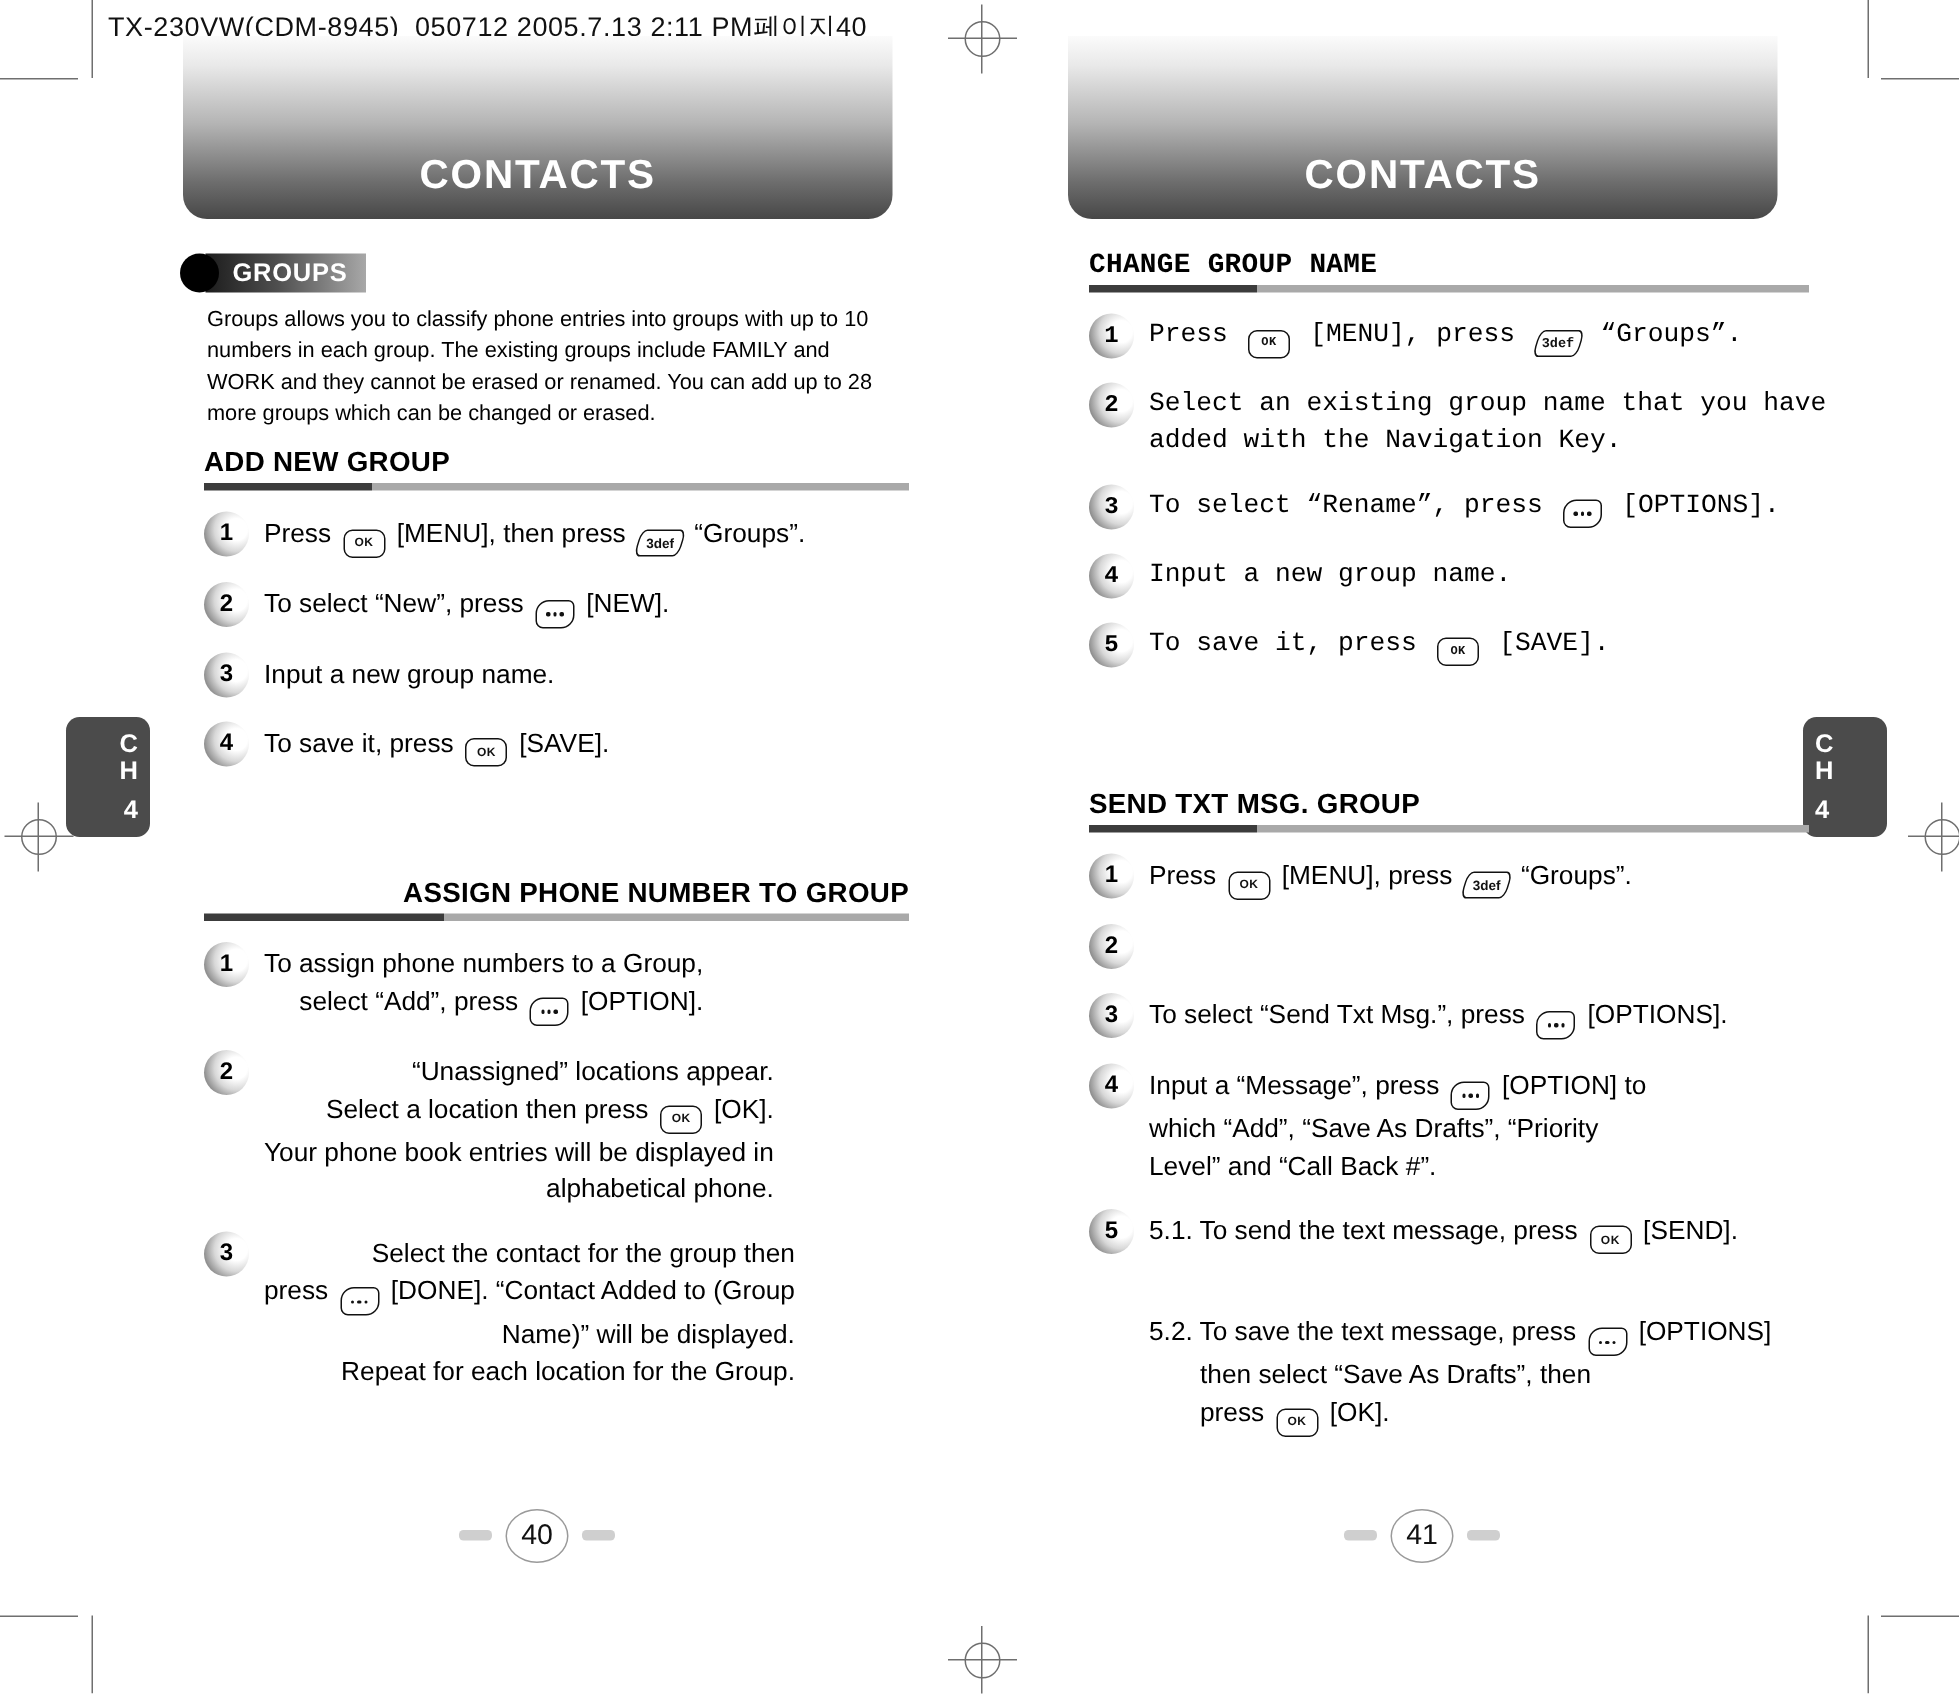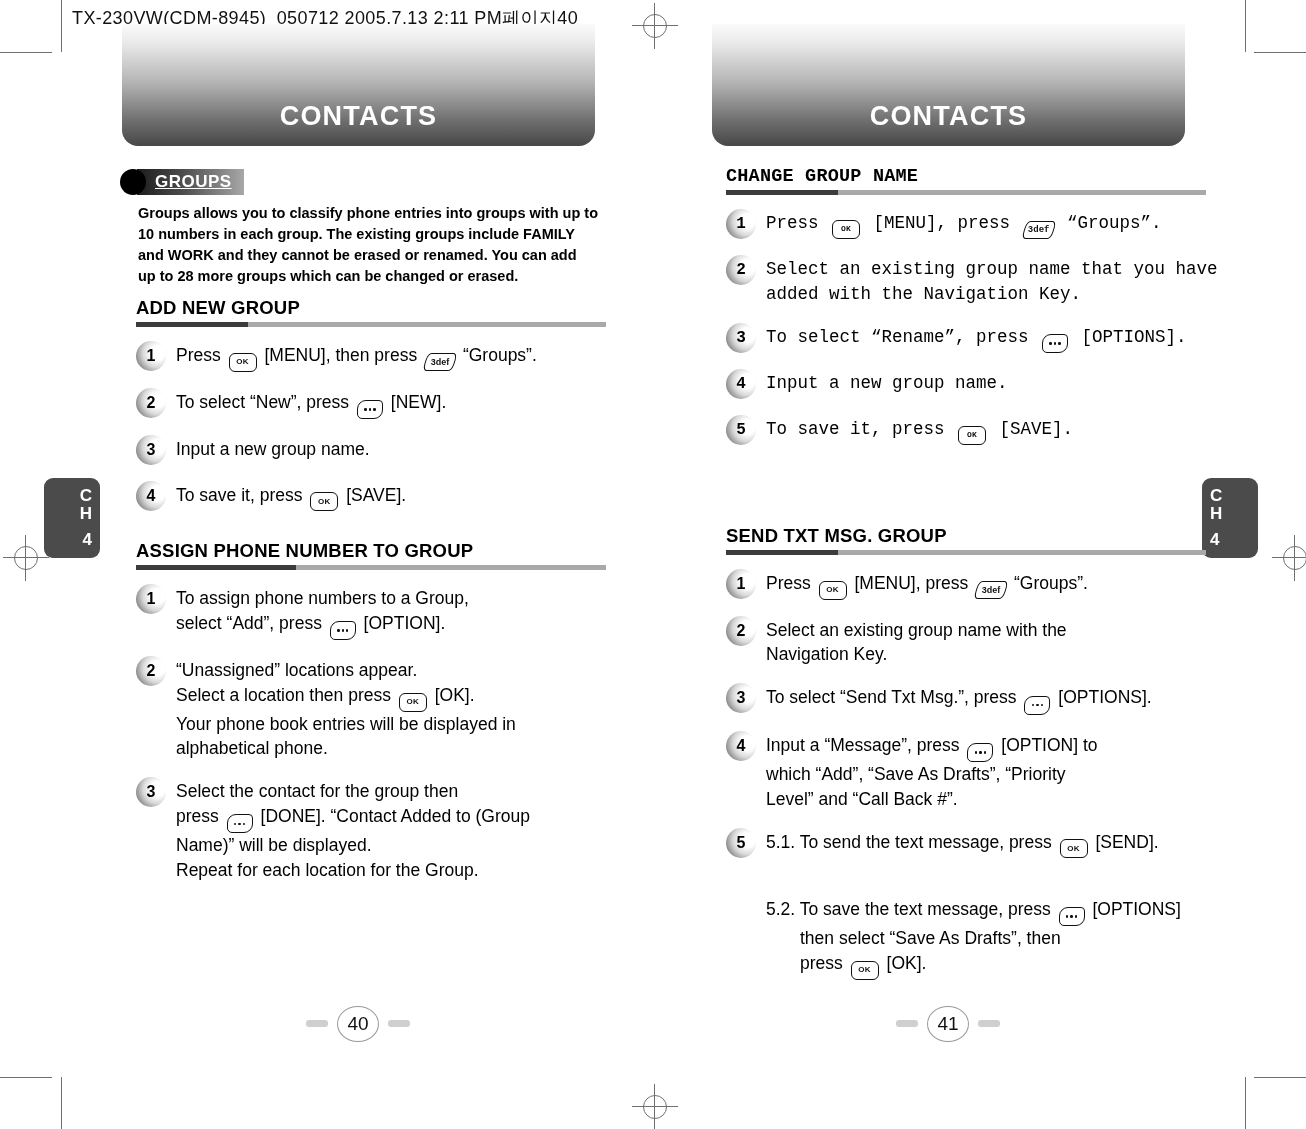--- a/index.html
+++ b/index.html
@@ -64,7 +64,7 @@
     margin-left:-9px;height:26px;padding:0 12px 0 18px;
     background:linear-gradient(to right,#1c1c1c 0%,#4f4f4f 45%,#a8a8a8 100%);
     color:#fff;font-weight:bold;font-size:17px;letter-spacing:.5px;
-    display:flex;align-items:center;z-index:1;text-decoration:underline;
+    display:flex;align-items:center;z-index:1;
   }
 
   

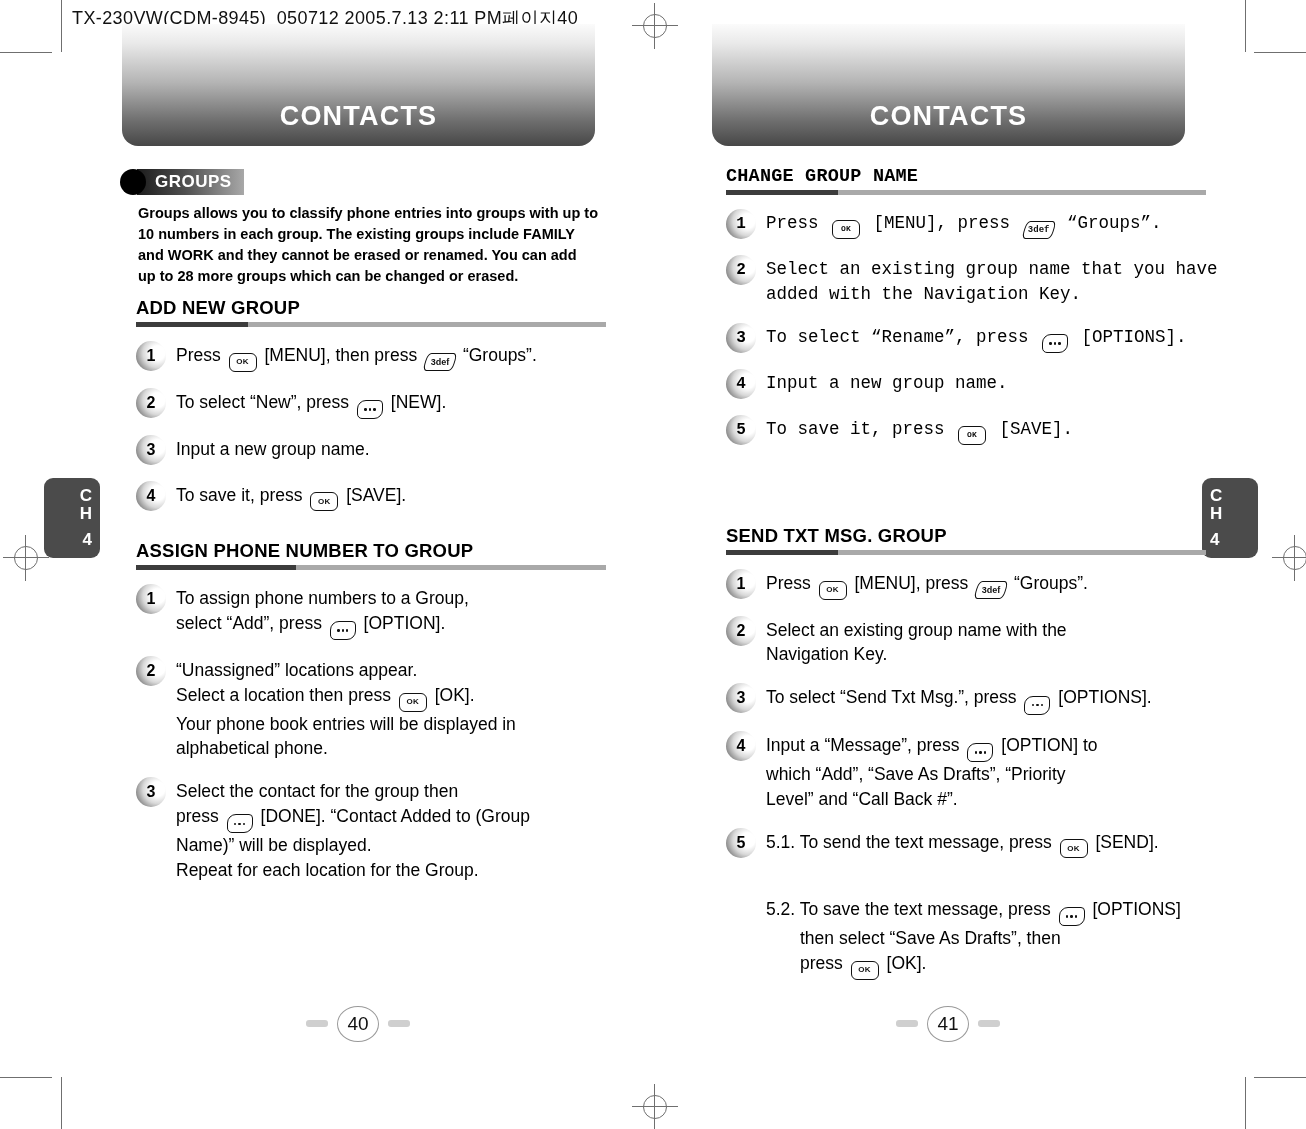--- a/index.html
+++ b/index.html
@@ -70,7 +70,7 @@
   
   .intro{
     position:absolute;left:138px;top:203px;width:460px;
-    font-size:14.5px;line-height:1.45;font-weight:bold;
+    font-size:14.5px;line-height:1.45;
   }
 
   

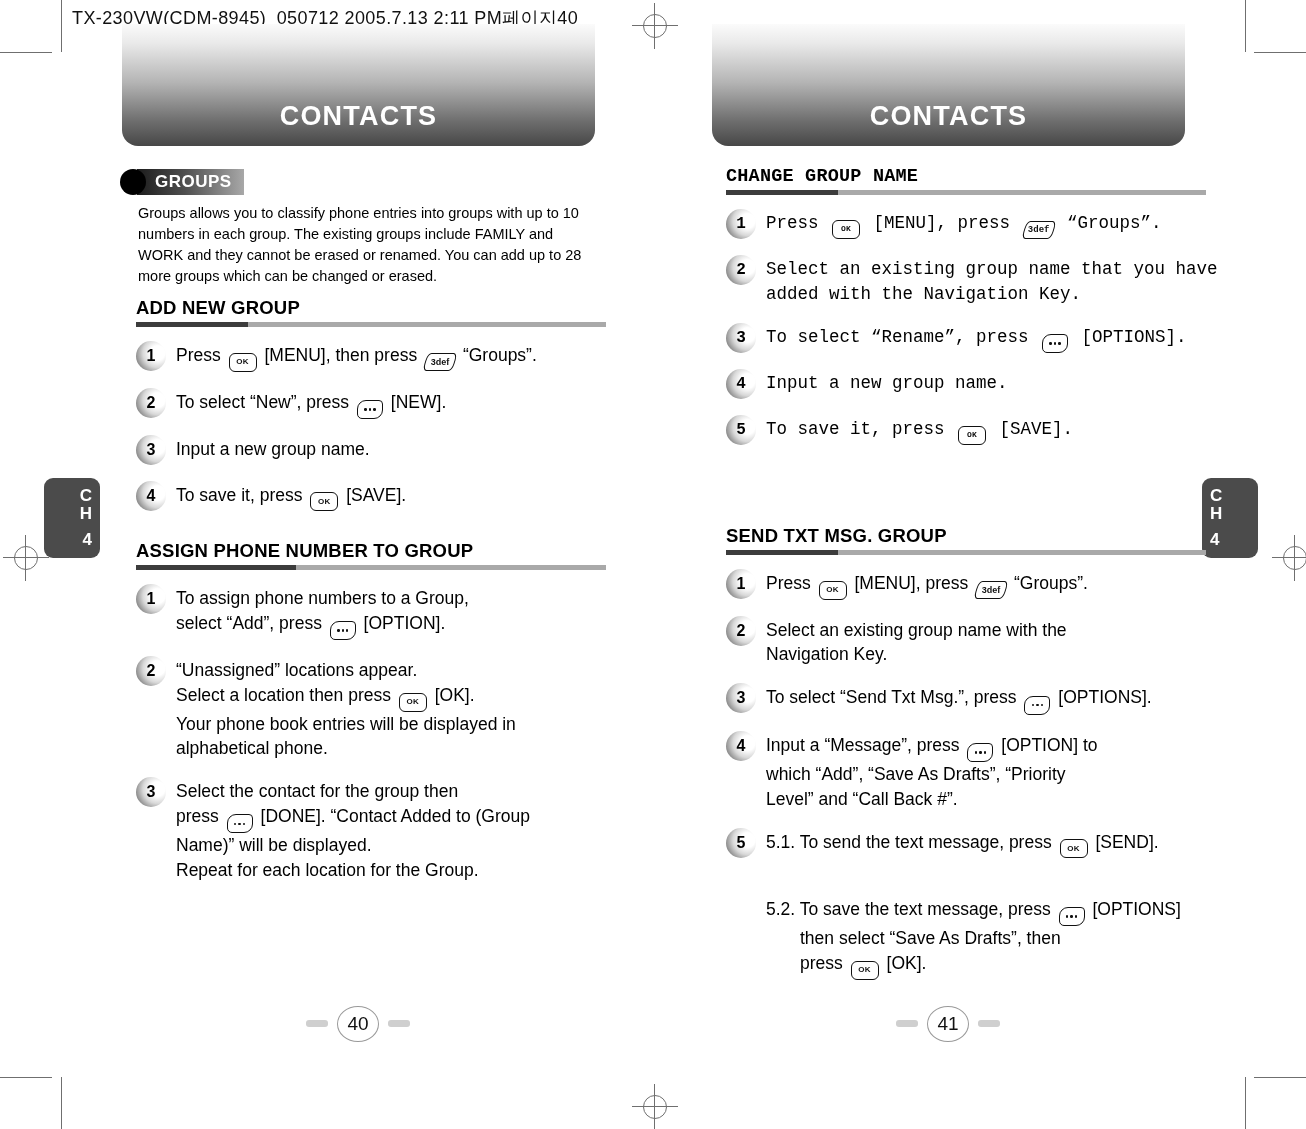--- a/index.html
+++ b/index.html
@@ -249,7 +249,7 @@
       </div>
   </div>
 
-  <div class="sect" style="left:136px;top:540px;width:470px;">
+  <div class="sect" style="left:136px;top:584px;width:470px;text-align:right;">
     <h2>ASSIGN PHONE NUMBER TO GROUP</h2>
     <div class="rule">
         <div class="dk" style="width:160px;"></div>

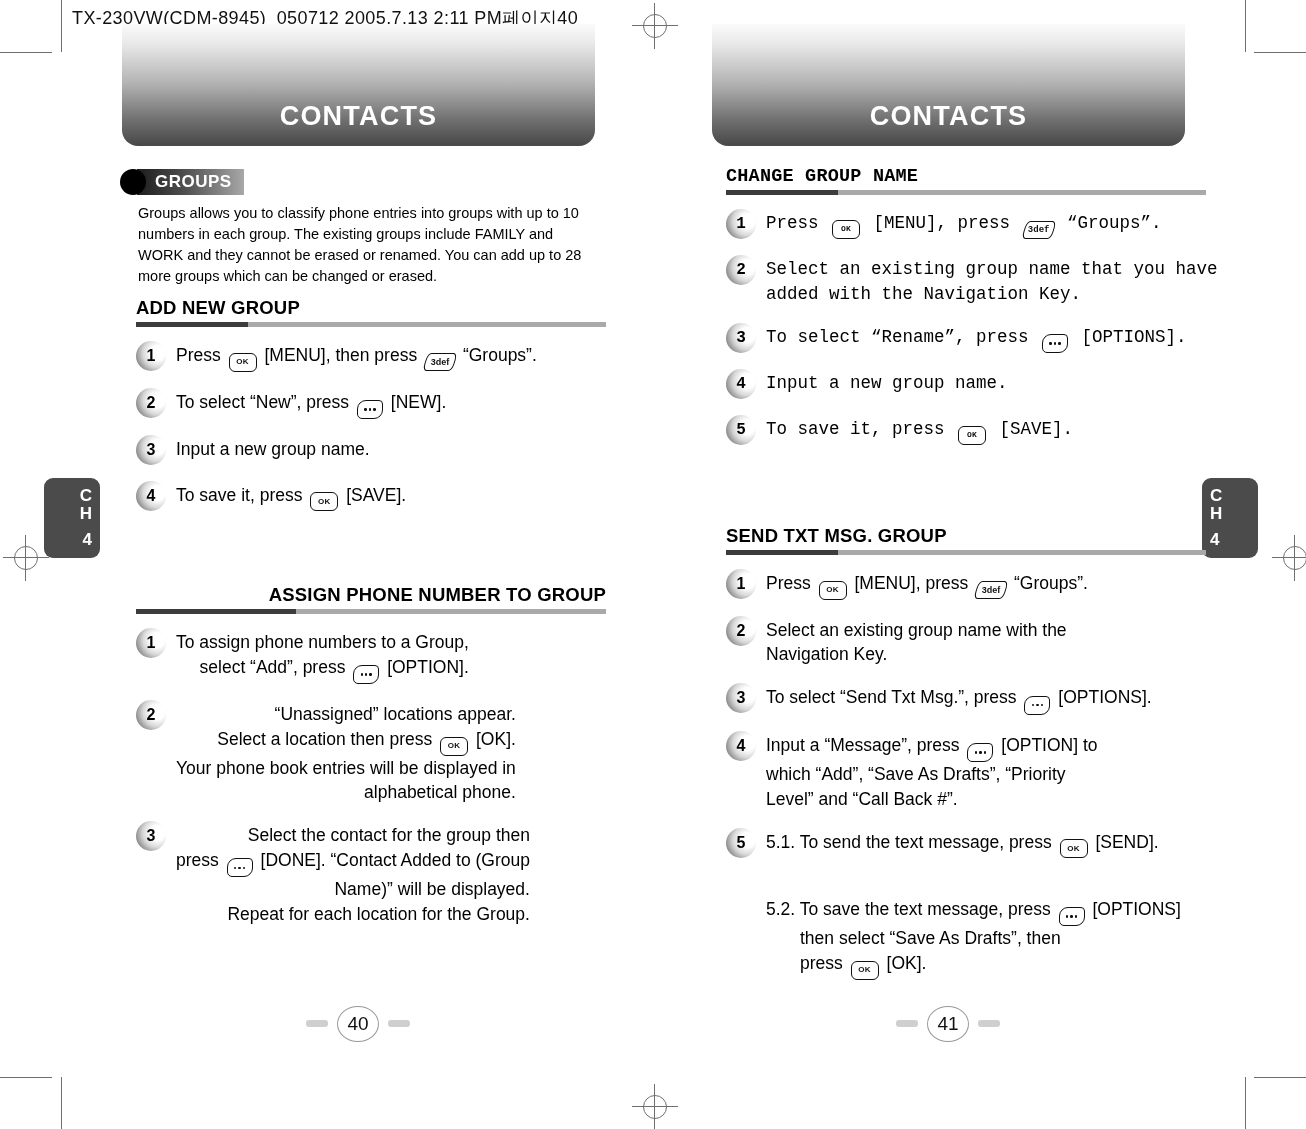--- a/index.html
+++ b/index.html
@@ -376,10 +376,6 @@
           <div class="bullet">
             <span>2</span>
           </div>
-          <div class="body">
-            <div class="ln">Select an existing group name with the</div>
-            <div class="ln">Navigation Key.</div>
-          </div>
         </div>
         <div class="step">
           <div class="bullet">

